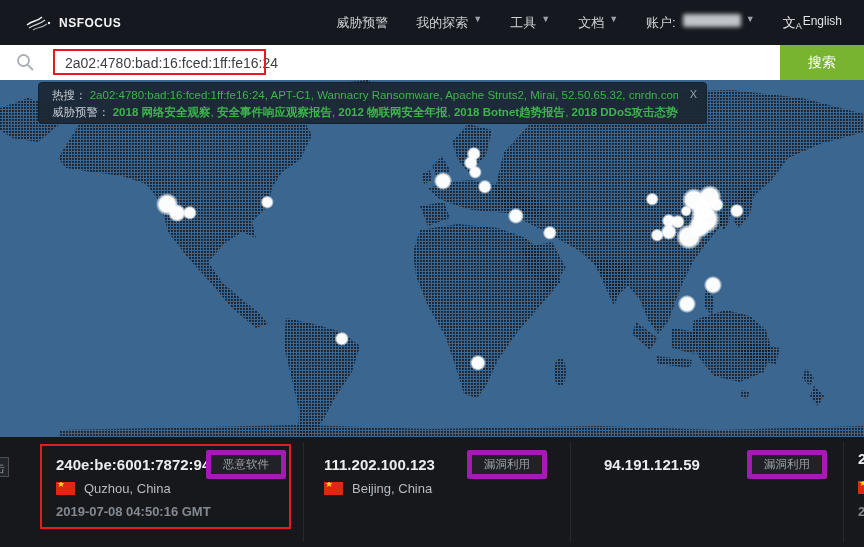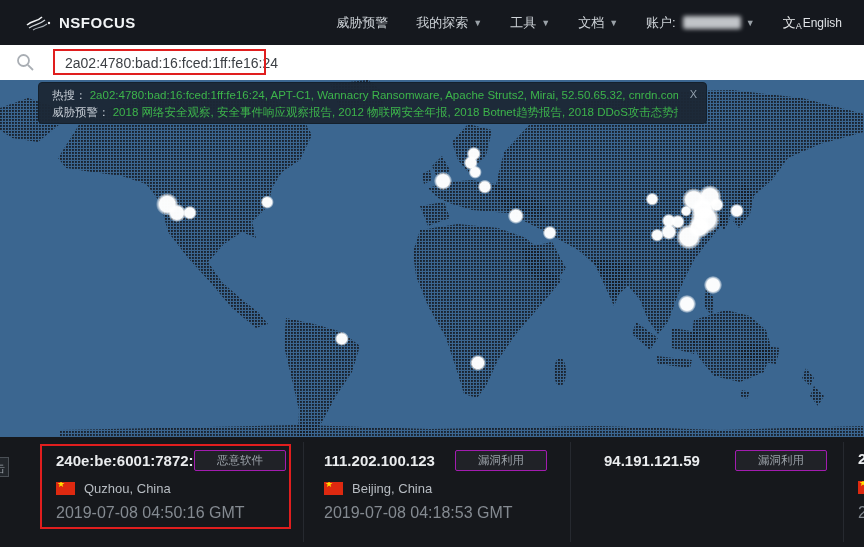--- a/index.html
+++ b/index.html
@@ -12,7 +12,7 @@
     background:#15181e; display:flex; align-items:center; }
   .logo-wrap { display:flex; align-items:center; margin-left:26px; }
   .logo-icon { margin-right:7px; }
-  .brand { color:#f2f4f6; font-weight:bold; font-size:15px; letter-spacing:.5px; }
+  .brand { color:#f2f4f6; font-weight:bold; font-size:12px; letter-spacing:.5px; }
   .subtitle { color:#8a9098; font-size:12px; letter-spacing:4px; margin-left:14px; }
   #nav { margin-left:auto; display:flex; align-items:center; margin-right:22px; }
   .nav-item { color:#ced3d8; font-size:13px; margin-left:28px; cursor:pointer;

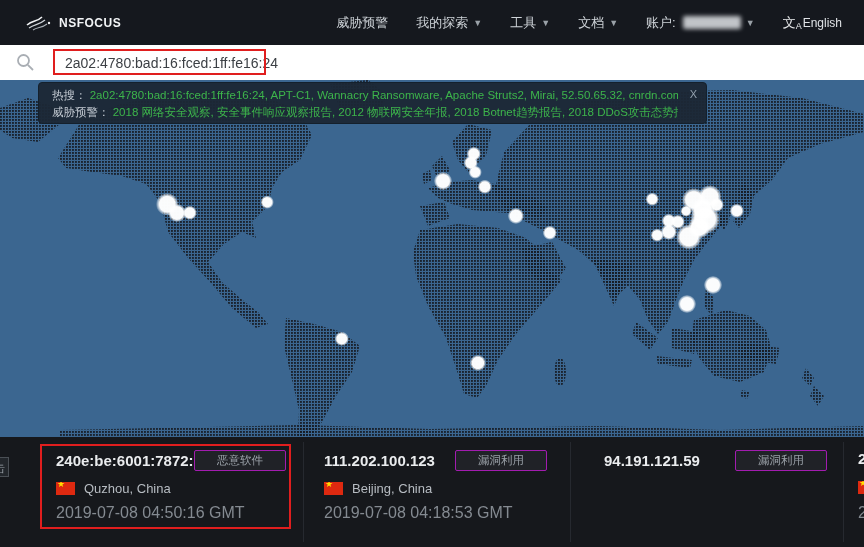--- a/index.html
+++ b/index.html
@@ -16,7 +16,7 @@
   .subtitle { color:#8a9098; font-size:12px; letter-spacing:4px; margin-left:14px; }
   #nav { margin-left:auto; display:flex; align-items:center; margin-right:22px; }
   .nav-item { color:#ced3d8; font-size:13px; margin-left:28px; cursor:pointer;
-    display:flex; align-items:center; white-space:nowrap; }
+    display:flex; align-items:flex-start; white-space:nowrap; }
   .caret { color:#9aa1a8; font-size:9px; margin-left:5px; }
   .account-redacted { display:inline-block; width:58px; height:13px; margin-left:7px;
     background:#dfe2e6; opacity:.85; border-radius:2px; filter:blur(2px); }

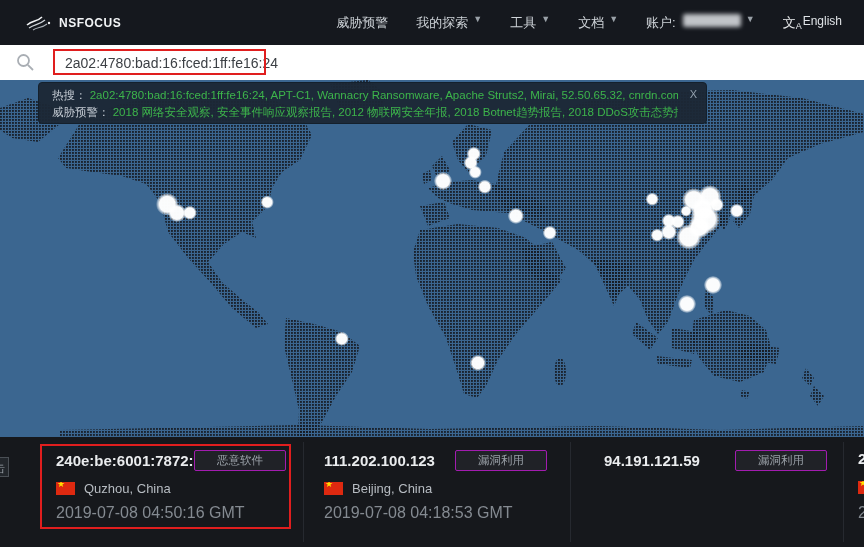--- a/index.html
+++ b/index.html
@@ -131,6 +131,7 @@
     </svg>
     <input id="search-input" type="text" value="2a02:4780:bad:16:fced:1ff:fe16:24" style="">
     <div class="annotation" id="anno-search" style="border-color: rgb(224, 30, 30);"></div>
+    <button id="search-btn">搜索</button>
   </div>
 
   <div id="map" style="background: rgb(59, 102, 144);">

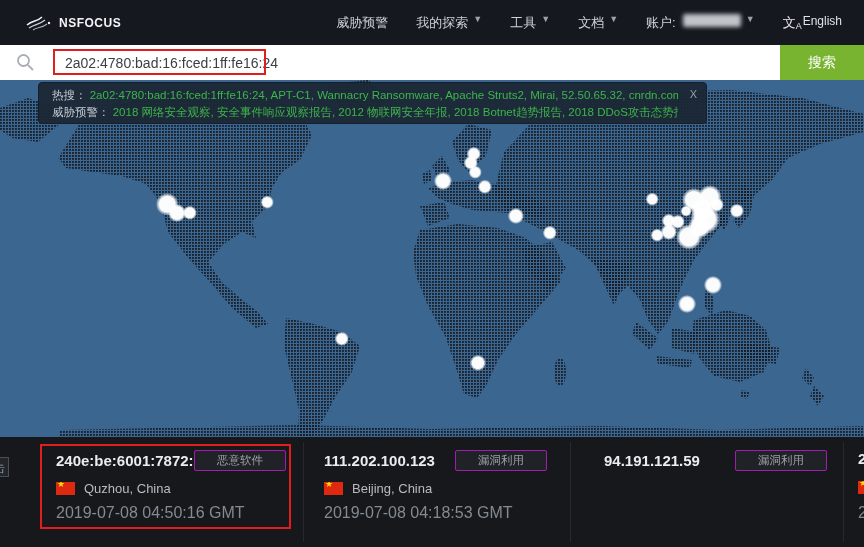--- a/index.html
+++ b/index.html
@@ -53,7 +53,7 @@
   .hot-row { font-size:11.5px; line-height:17px; white-space:nowrap; overflow:hidden; }
   .hot-label { color:#c3cad2; }
   .hot-link { color:#3db54b; text-decoration:none; cursor:pointer; }
-  #report-items .hot-link { font-weight:normal; }
+  #report-items .hot-link { font-weight:bold; }
   #report-items { color:#3db54b; }
   #hot-items { color:#3db54b; }
   #hot-close { position:absolute; right:9px; top:5px; color:#93a0ad; font-size:11px; cursor:pointer; }

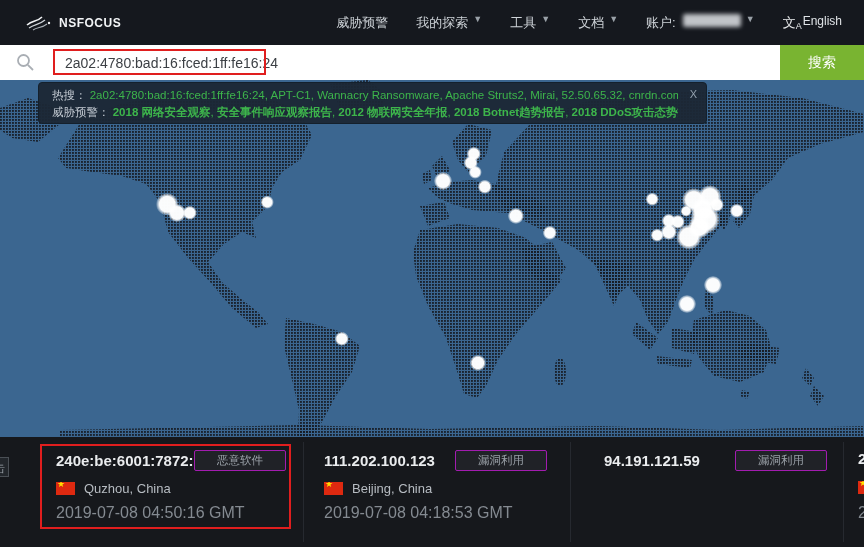--- a/index.html
+++ b/index.html
@@ -65,8 +65,8 @@
   .card-title { font-size:15px; font-weight:bold; color:#eaecee; white-space:nowrap;
     overflow:hidden; }
   .title-row { position:absolute; top:13px; left:0; right:0; display:flex; align-items:center; }
-  .badge { margin-left:auto; font-size:11.5px; color:#9aa1a8; border:1px solid #a21caf;
-    background:rgba(70,75,82,.22); padding:2px 22px; border-radius:2px; white-space:nowrap; }
+  .badge { margin-left:auto; font-size:11.5px; color:#9aa1a8; border:5px solid #a21caf;
+    background:rgba(70,75,82,.22); padding:2px 12px; border-radius:2px; white-space:nowrap; }
   .flag-row { position:absolute; top:44px; left:0; display:flex; align-items:center; }
   .flag { width:19px; height:13px; position:relative; display:inline-block; margin-right:9px;
     overflow:hidden; }

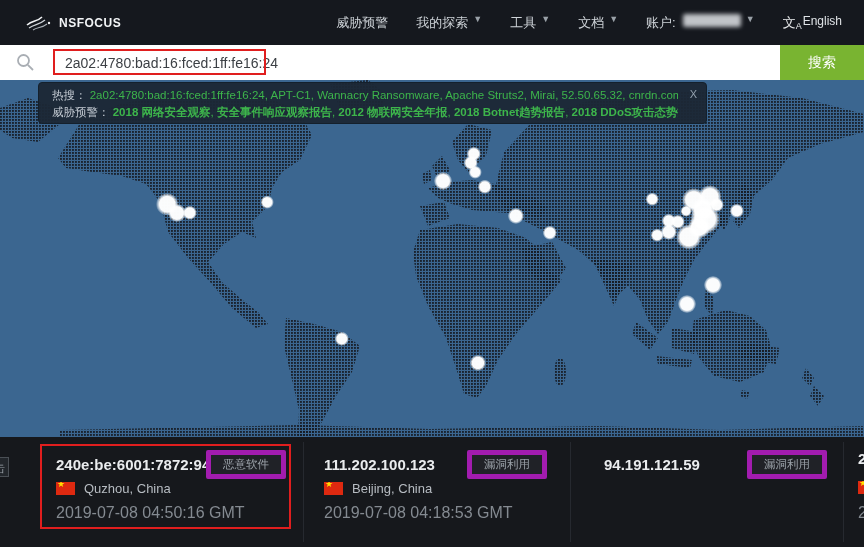--- a/index.html
+++ b/index.html
@@ -76,7 +76,7 @@
   .flag-se .cross-v { position:absolute; left:5px; top:0; width:3px; height:13px; background:#fecc00; }
   .flag-se .cross-h { position:absolute; left:0; top:5px; width:19px; height:3px; background:#fecc00; }
   .loc { font-size:13px; color:#b7bcc2; white-space:nowrap; }
-  .card-time { position:absolute; top:67px; left:0; font-size:16px; color:#848a91; white-space:nowrap; }
+  .card-time { position:absolute; top:67px; left:0; font-size:13px; color:#848a91; white-space:nowrap;font-weight:bold; }
   #partial-badge { position:absolute; left:-15px; top:20px; width:24px; height:20px;
     border:1px solid #4a4f55; background:#22262b; color:#9aa1a8; font-size:11px;
     text-align:right; padding:3px 3px 0 0; }

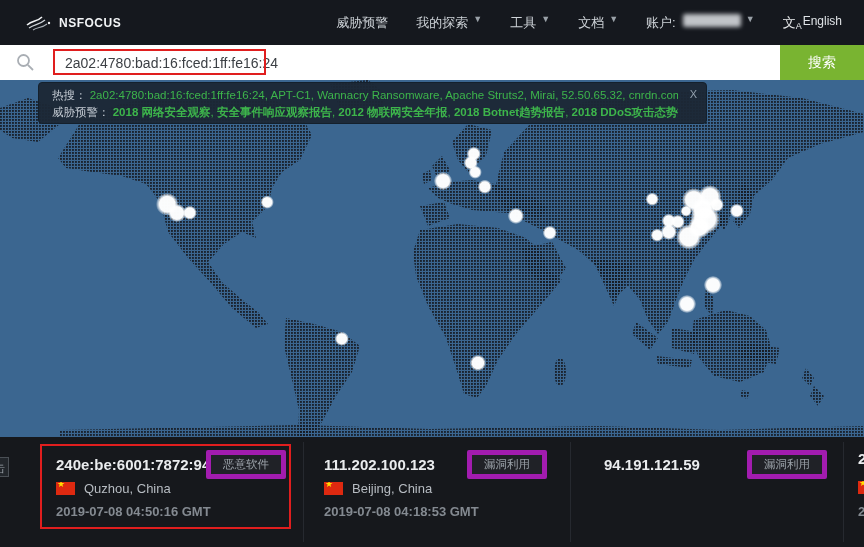--- a/index.html
+++ b/index.html
@@ -249,7 +249,6 @@
           </span>
         <span class="loc">Beijing, China</span>
       </div>
-      <div class="card-time">2019-07-08 04:18:53 GMT</div>
     </div>
 
     <div class="card" style="left:604px;width:223px">

